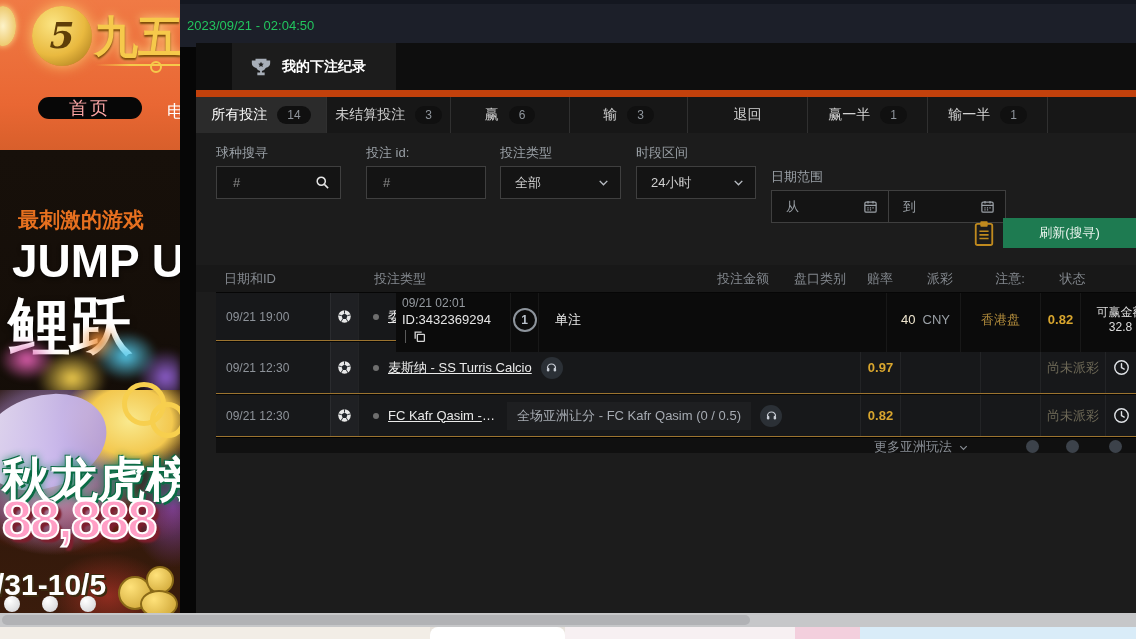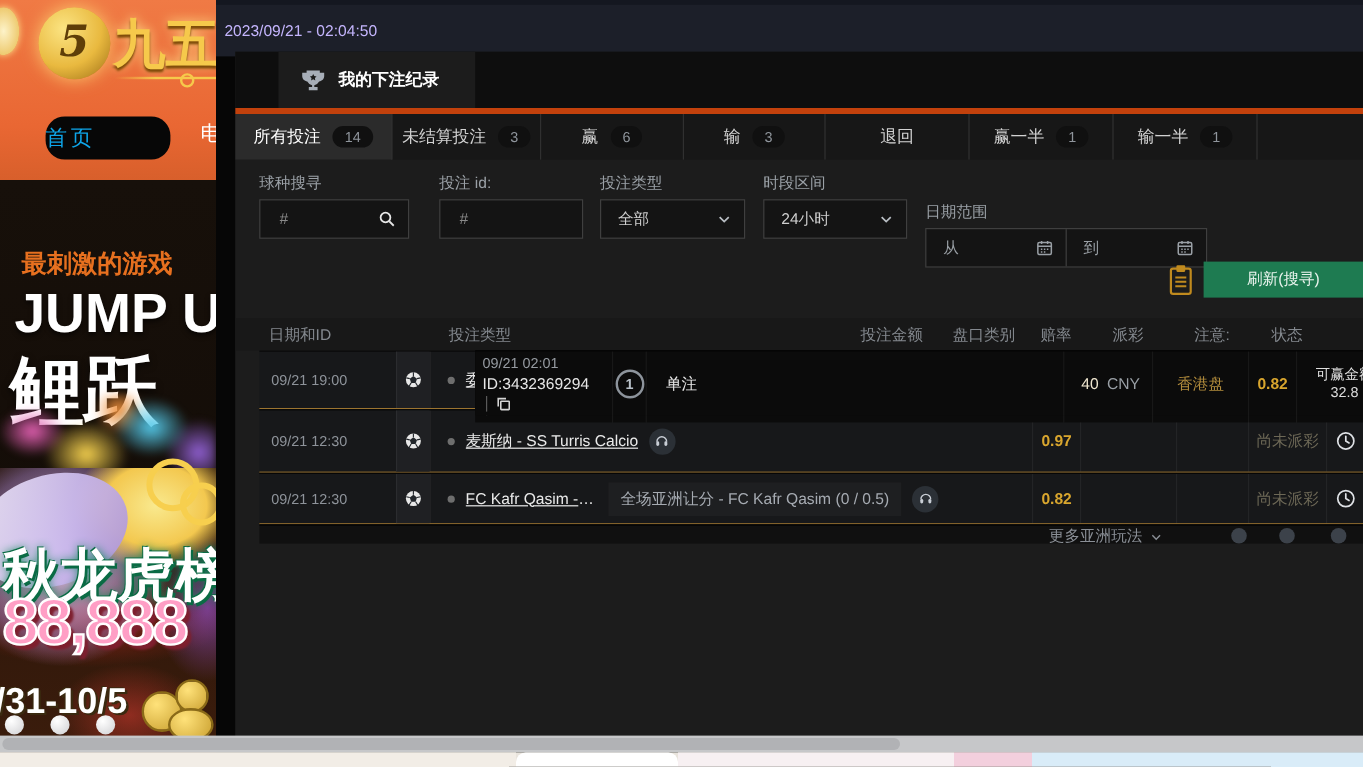--- a/index.html
+++ b/index.html
@@ -67,7 +67,7 @@
   .main{position:absolute;left:180px;top:0;width:956px;height:639px;background:#060606;}
   .topbar{position:absolute;left:0;top:0;width:956px;height:43px;background:#1c1f29;
           border-top:4px solid #141720;display:flex;align-items:center;}
-  .topbar .time{margin-left:7px;font-size:13px;color:#c4b5fd;}
+  .topbar .time{margin-left:7px;font-size:13px;color:#22c55e;}
 
   .modal{position:absolute;left:16px;top:43px;width:940px;height:571px;background:#1c1c1c;overflow:hidden;}
   .modal-head{position:absolute;left:0;top:0;width:940px;height:47px;background:#0e0e0e;}

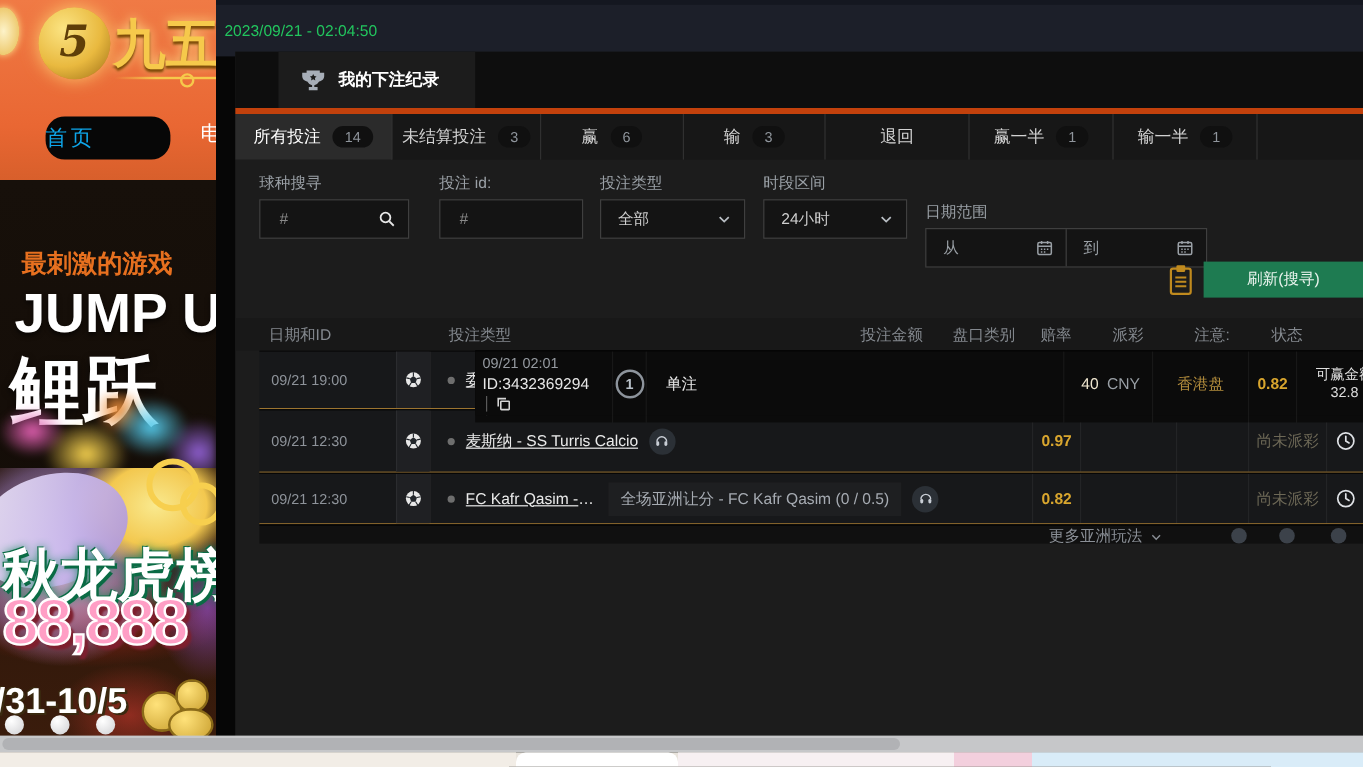--- a/index.html
+++ b/index.html
@@ -23,9 +23,9 @@
              background:linear-gradient(90deg,rgba(246,201,75,0),#f6c94b 40%,#f6c94b);}
   .logo-line:before{content:"";position:absolute;right:18px;top:-3px;width:8px;height:8px;
              border:2px solid #f6c94b;border-radius:50%;background:transparent;}
-  .home-pill{position:absolute;left:38px;top:97px;width:104px;height:36px;border-radius:16px;
-             background:#070707;color:#0ea5e9;font-size:18px;letter-spacing:3px;
-             display:flex;align-items:center;justify-content:flex-start;cursor:pointer;}
+  .home-pill{position:absolute;left:38px;top:97px;width:104px;height:22px;border-radius:16px;
+             background:#070707;color:#fca5a5;font-size:18px;letter-spacing:3px;
+             display:flex;align-items:center;justify-content:center;cursor:pointer;}
   .nav-partial{position:absolute;left:167px;top:100px;font-size:17px;color:#fff;}
   .sb-body{position:absolute;left:0;top:150px;width:180px;height:464px;overflow:hidden;
            background:linear-gradient(#17100a,#120b06);}

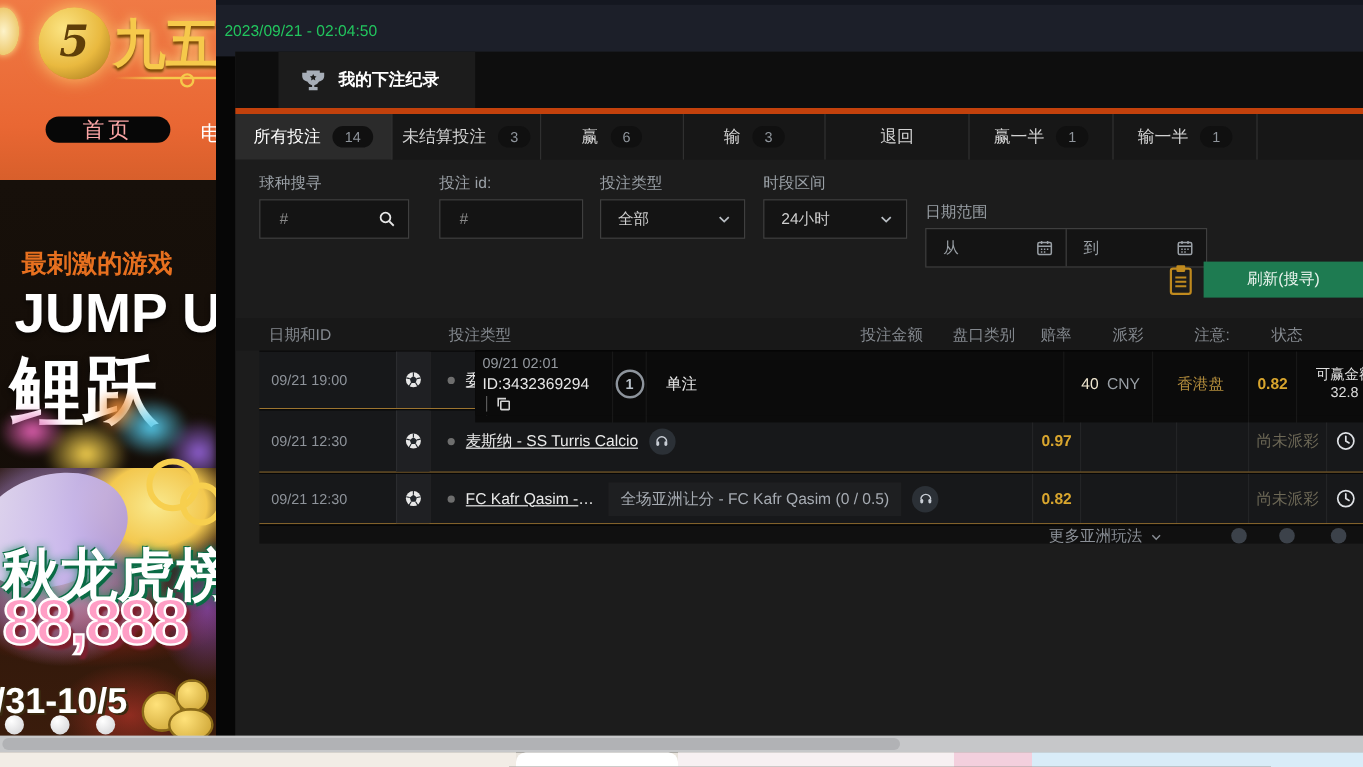--- a/index.html
+++ b/index.html
@@ -76,7 +76,7 @@
   .modal-title-tab .t-label{font-size:14px;font-weight:bold;color:#fff;}
 
   .tabs{position:absolute;left:0;top:47px;width:940px;height:43px;background:#171717;display:flex;
-        border-top:5px solid #c2410c;box-sizing:border-box;}
+        border-top:7px solid #c2410c;box-sizing:border-box;}
   .tab{height:100%;display:flex;align-items:center;justify-content:center;gap:10px;
        border-right:1px solid #303030;box-sizing:border-box;cursor:pointer;}
   .tab .t-txt{font-size:14px;color:#d2d2d2;}

